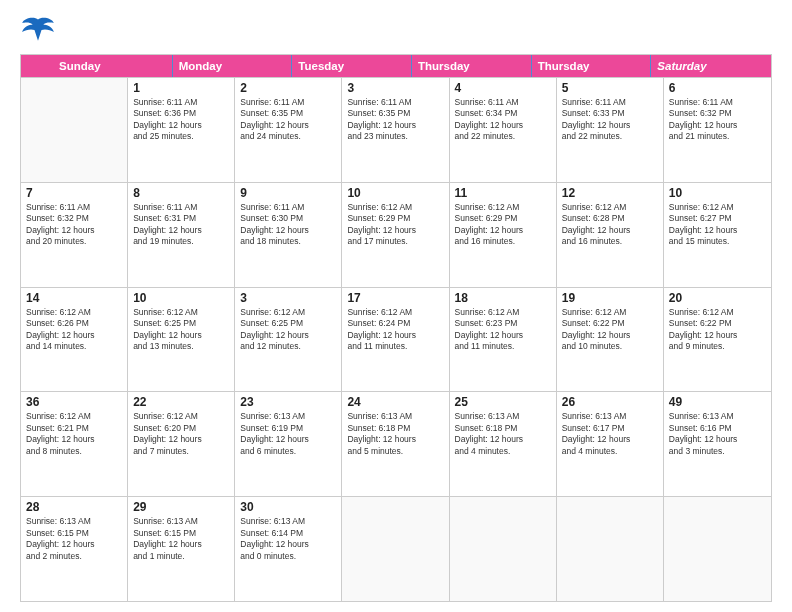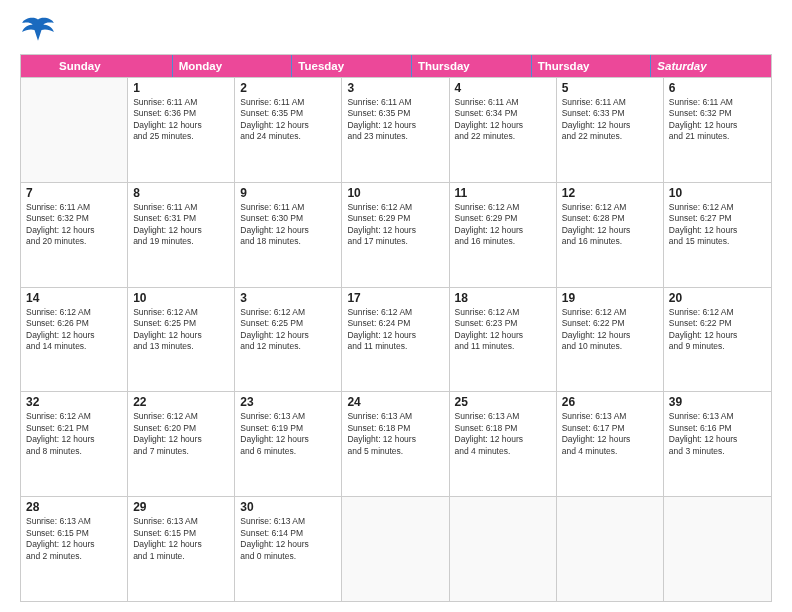--- a/index.html
+++ b/index.html
@@ -296,7 +296,7 @@
         </div>
         <div class="cal-row">
           <div class="cal-cell">
-            <span class="day-num">32</span>
+            <span class="day-num">36</span>
             <div class="cell-info" style="white-space: pre-line;">Sunrise: 6:12 AM
 Sunset: 6:21 PM
 Daylight: 12 hours

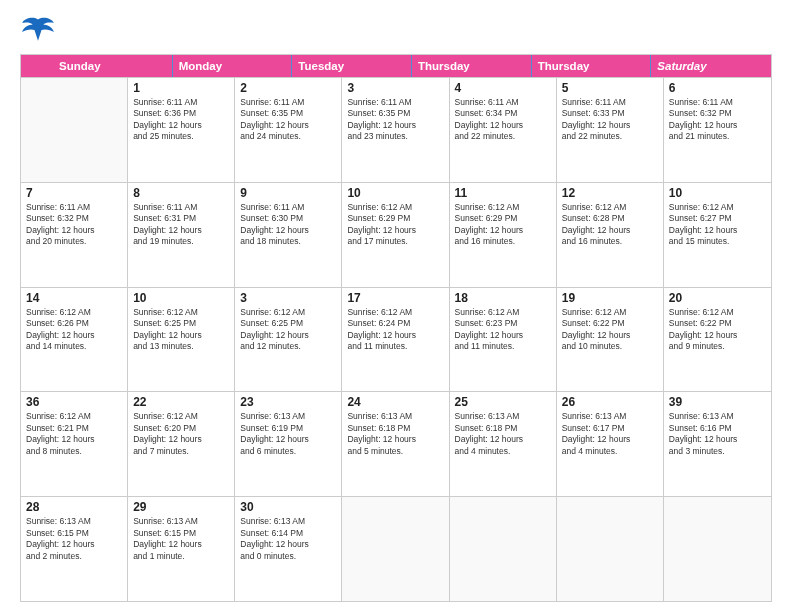--- a/index.html
+++ b/index.html
@@ -338,7 +338,7 @@
 and 4 minutes.</div>
           </div>
           <div class="cal-cell">
-            <span class="day-num">39</span>
+            <span class="day-num">49</span>
             <div class="cell-info" style="white-space: pre-line;">Sunrise: 6:13 AM
 Sunset: 6:16 PM
 Daylight: 12 hours

